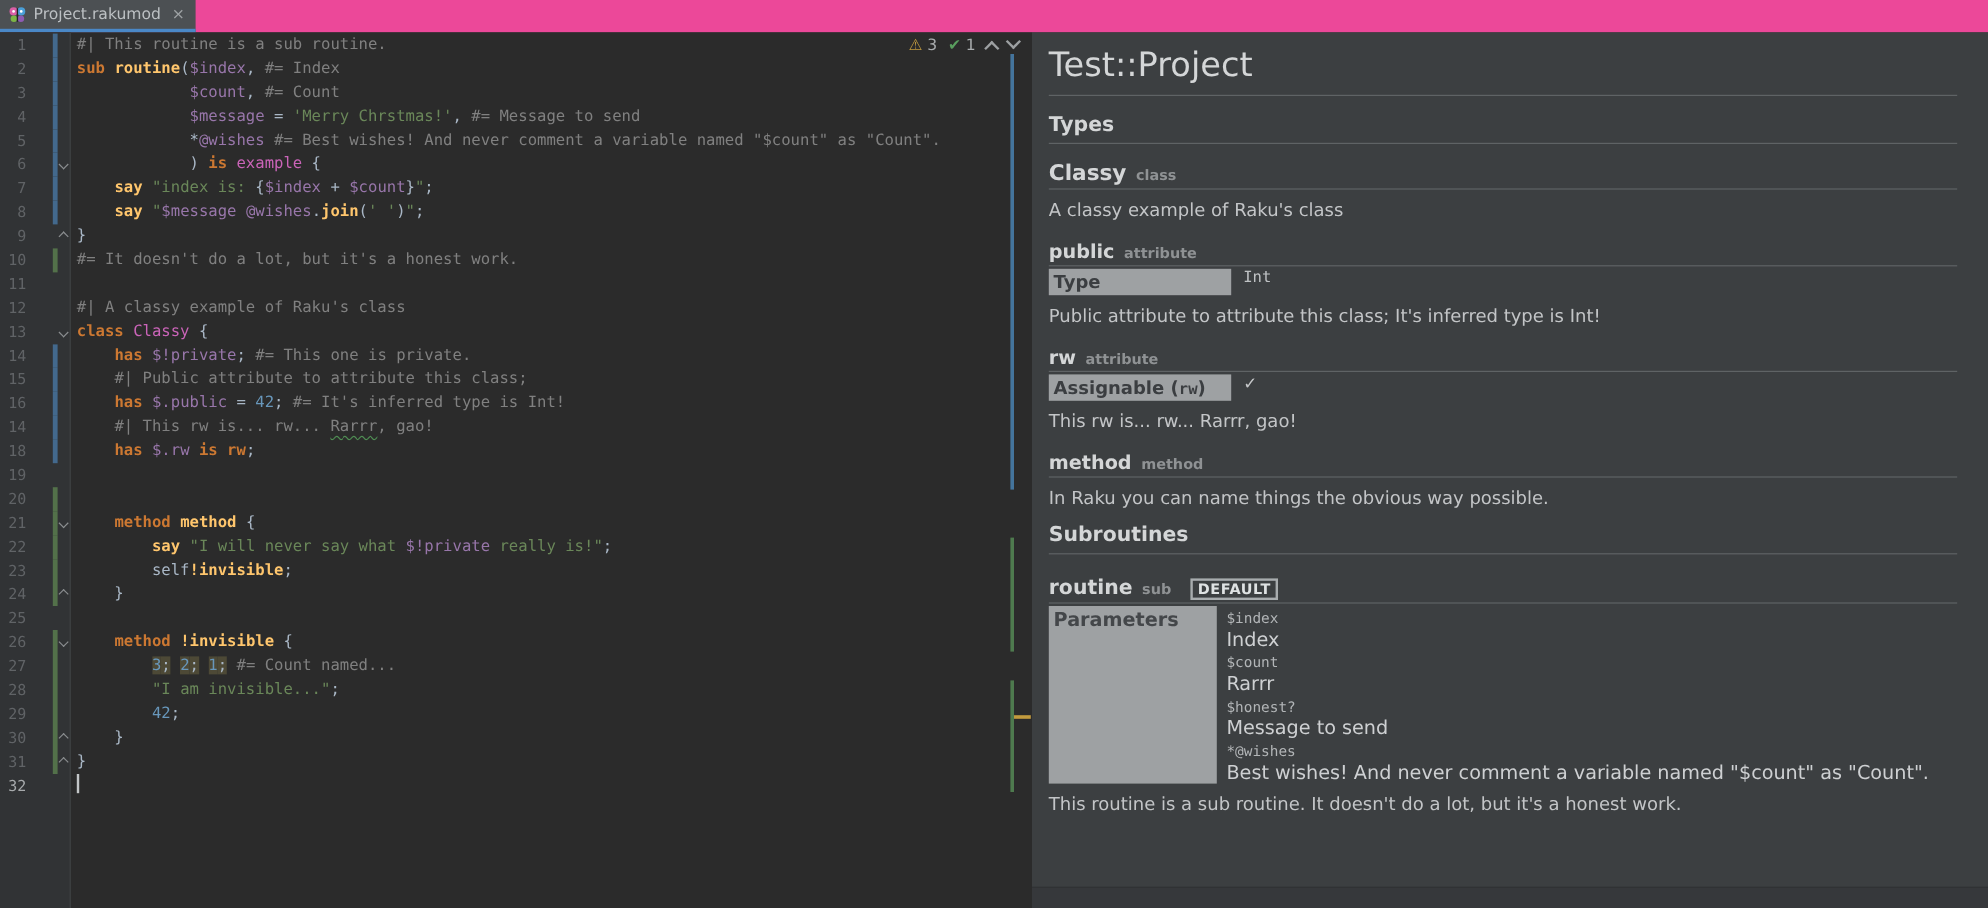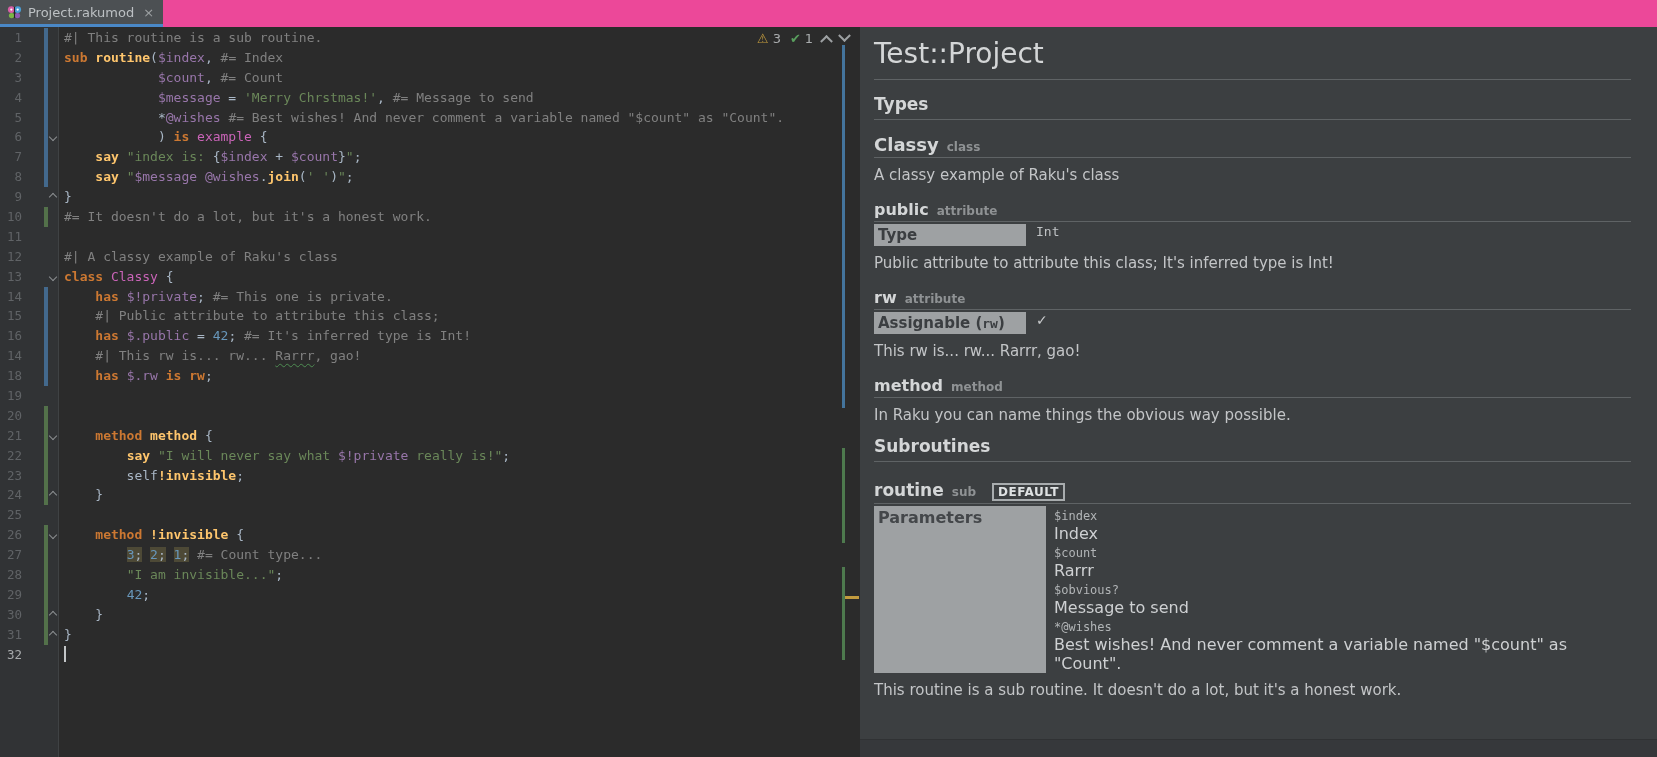--- a/index.html
+++ b/index.html
@@ -86,7 +86,7 @@
   .badge{border:2px solid #a8acae;color:#dfe2e3;font-weight:bold;font-size:12px;
          padding:0 4px;margin-left:8px;letter-spacing:.5px}
   .ptable{display:flex;margin-top:2px;align-items:stretch}
-  .pcell{width:172px;background:#9ea1a3;color:#44474a;font-weight:bold;font-size:16px;
+  .pcell{width:140px;background:#9ea1a3;color:#44474a;font-weight:bold;font-size:16px;
          padding:2px 4px;box-sizing:border-box;flex-shrink:0}
   .plist{padding-left:8px}
   .psig{font-family:"DejaVu Sans Mono",monospace;font-size:12px;color:#b2b5b7;

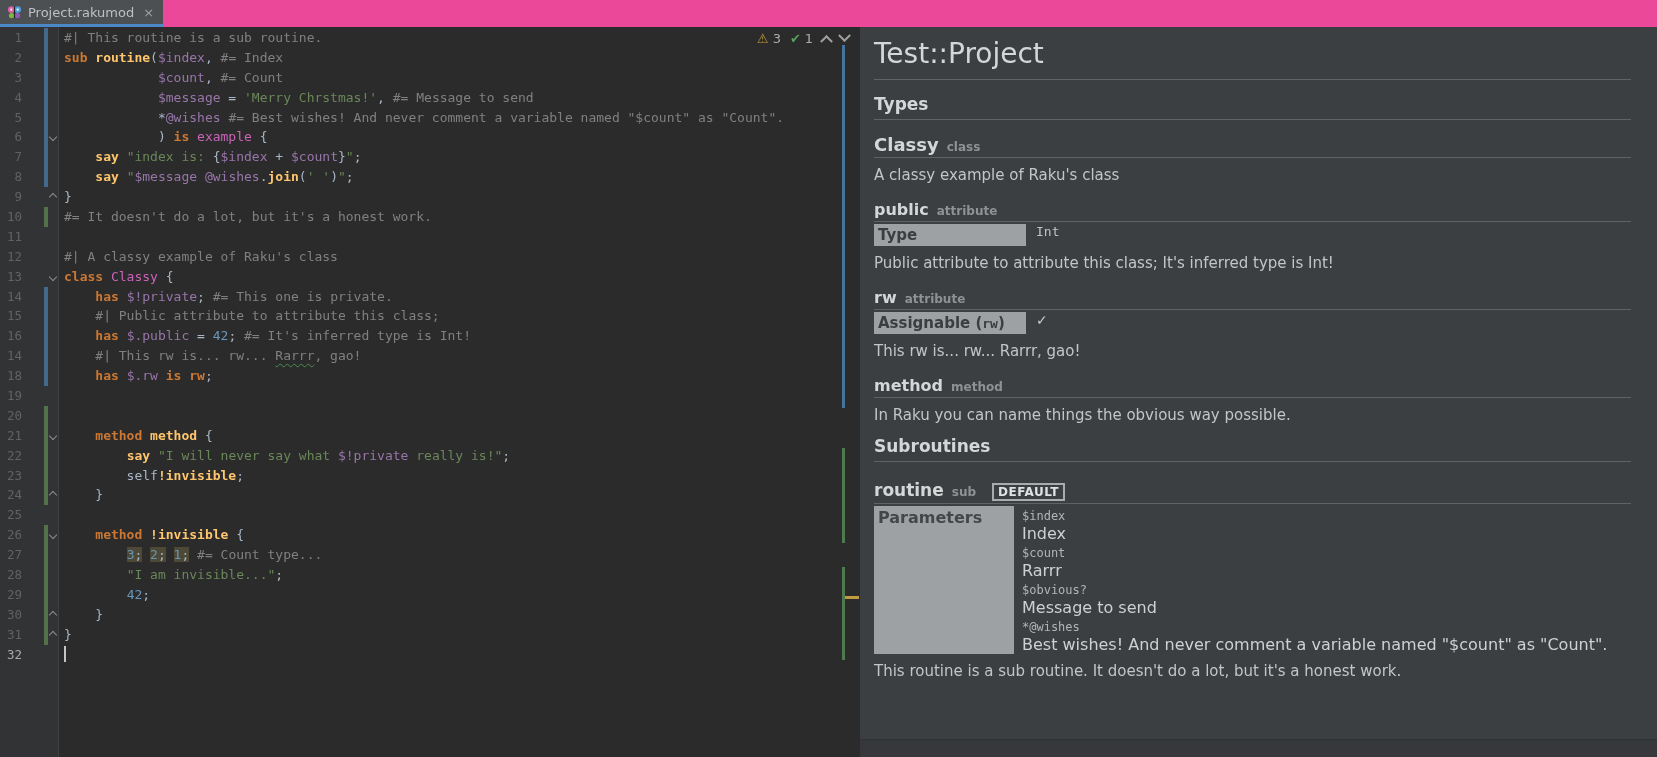--- a/index.html
+++ b/index.html
@@ -263,7 +263,7 @@
       <div class="crow">
         <span class="ln">27</span>
         <span class="mk mk-g"></span>
-        <span class="codeline"><span class="tk-def">        </span><span class="tk-numh">3</span><span class="tk-defh">;</span><span class="tk-def"> </span><span class="tk-numh">2</span><span class="tk-defh">;</span><span class="tk-def"> </span><span class="tk-numh">1</span><span class="tk-defh">;</span><span class="tk-def"> </span><span class="tk-cm">#= Count type...</span></span>
+        <span class="codeline"><span class="tk-def">        </span><span class="tk-numh">3</span><span class="tk-defh">;</span><span class="tk-def"> </span><span class="tk-numh">2</span><span class="tk-defh">;</span><span class="tk-def"> </span><span class="tk-numh">1</span><span class="tk-defh">;</span><span class="tk-def"> </span><span class="tk-cm">#= Count named...</span></span>
       </div>
       <div class="crow">
         <span class="ln">28</span>

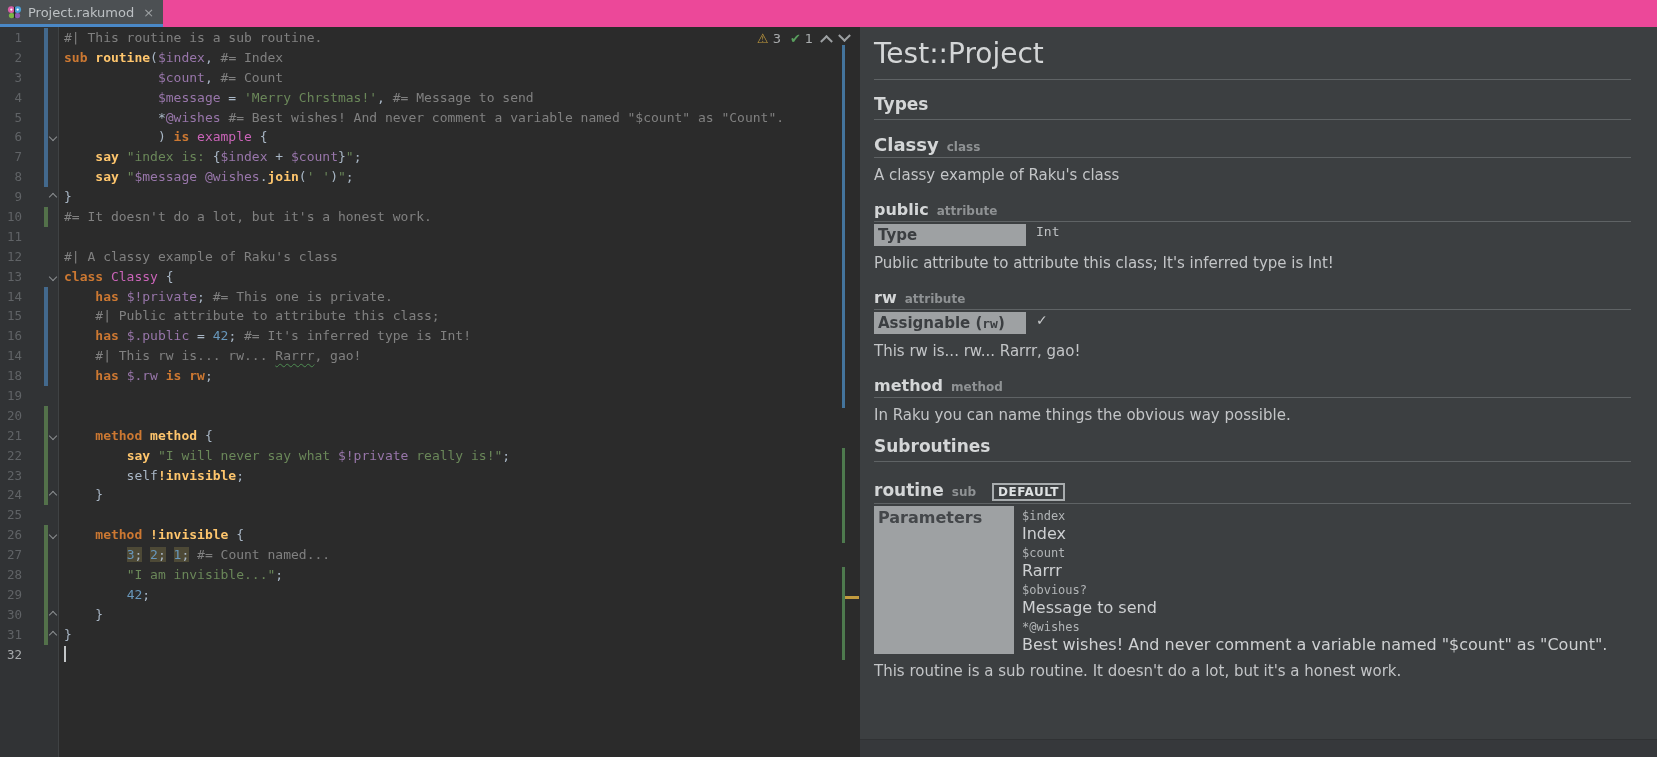--- a/index.html
+++ b/index.html
@@ -366,7 +366,7 @@
         <div class="pdesc">Index</div>
         <div class="psig">$count</div>
         <div class="pdesc">Rarrr</div>
-        <div class="psig">$obvious?</div>
+        <div class="psig">$honest?</div>
         <div class="pdesc">Message to send</div>
         <div class="psig">*@wishes</div>
         <div class="pdesc">Best wishes! And never comment a variable named "$count" as "Count".</div>

